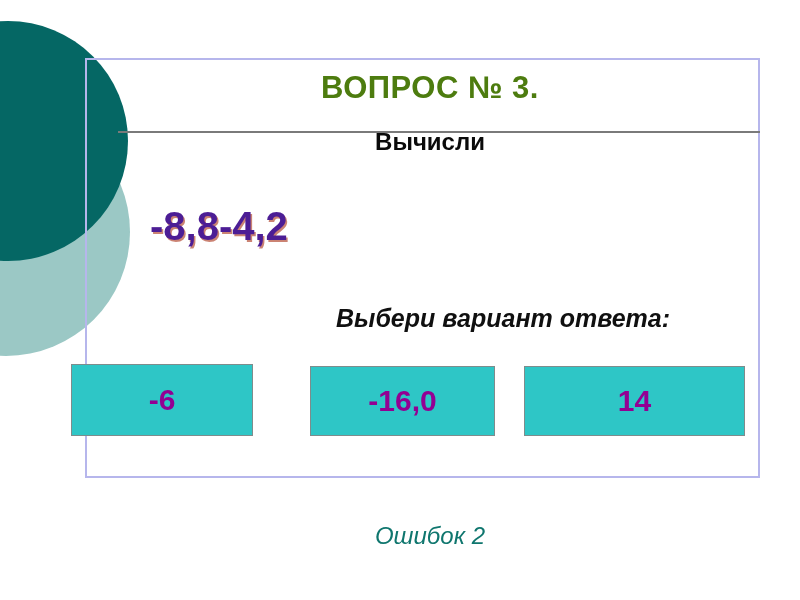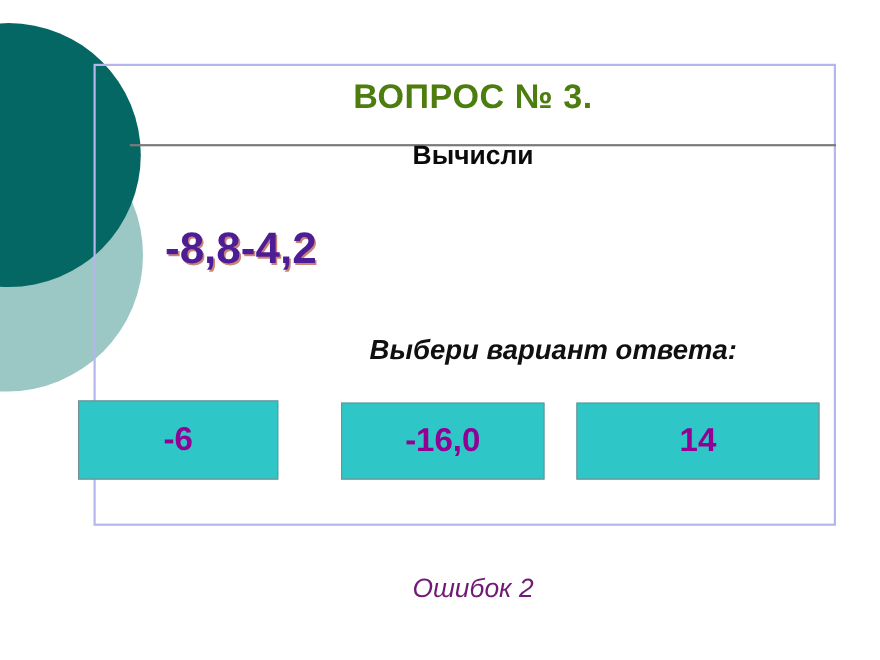--- a/index.html
+++ b/index.html
@@ -171,7 +171,7 @@
     text-align: center;
     font-size: 24px;
     font-style: italic;
-    color: #701a75;
+    color: #0f766e;
     z-index: 6;
     white-space: nowrap;
   }

